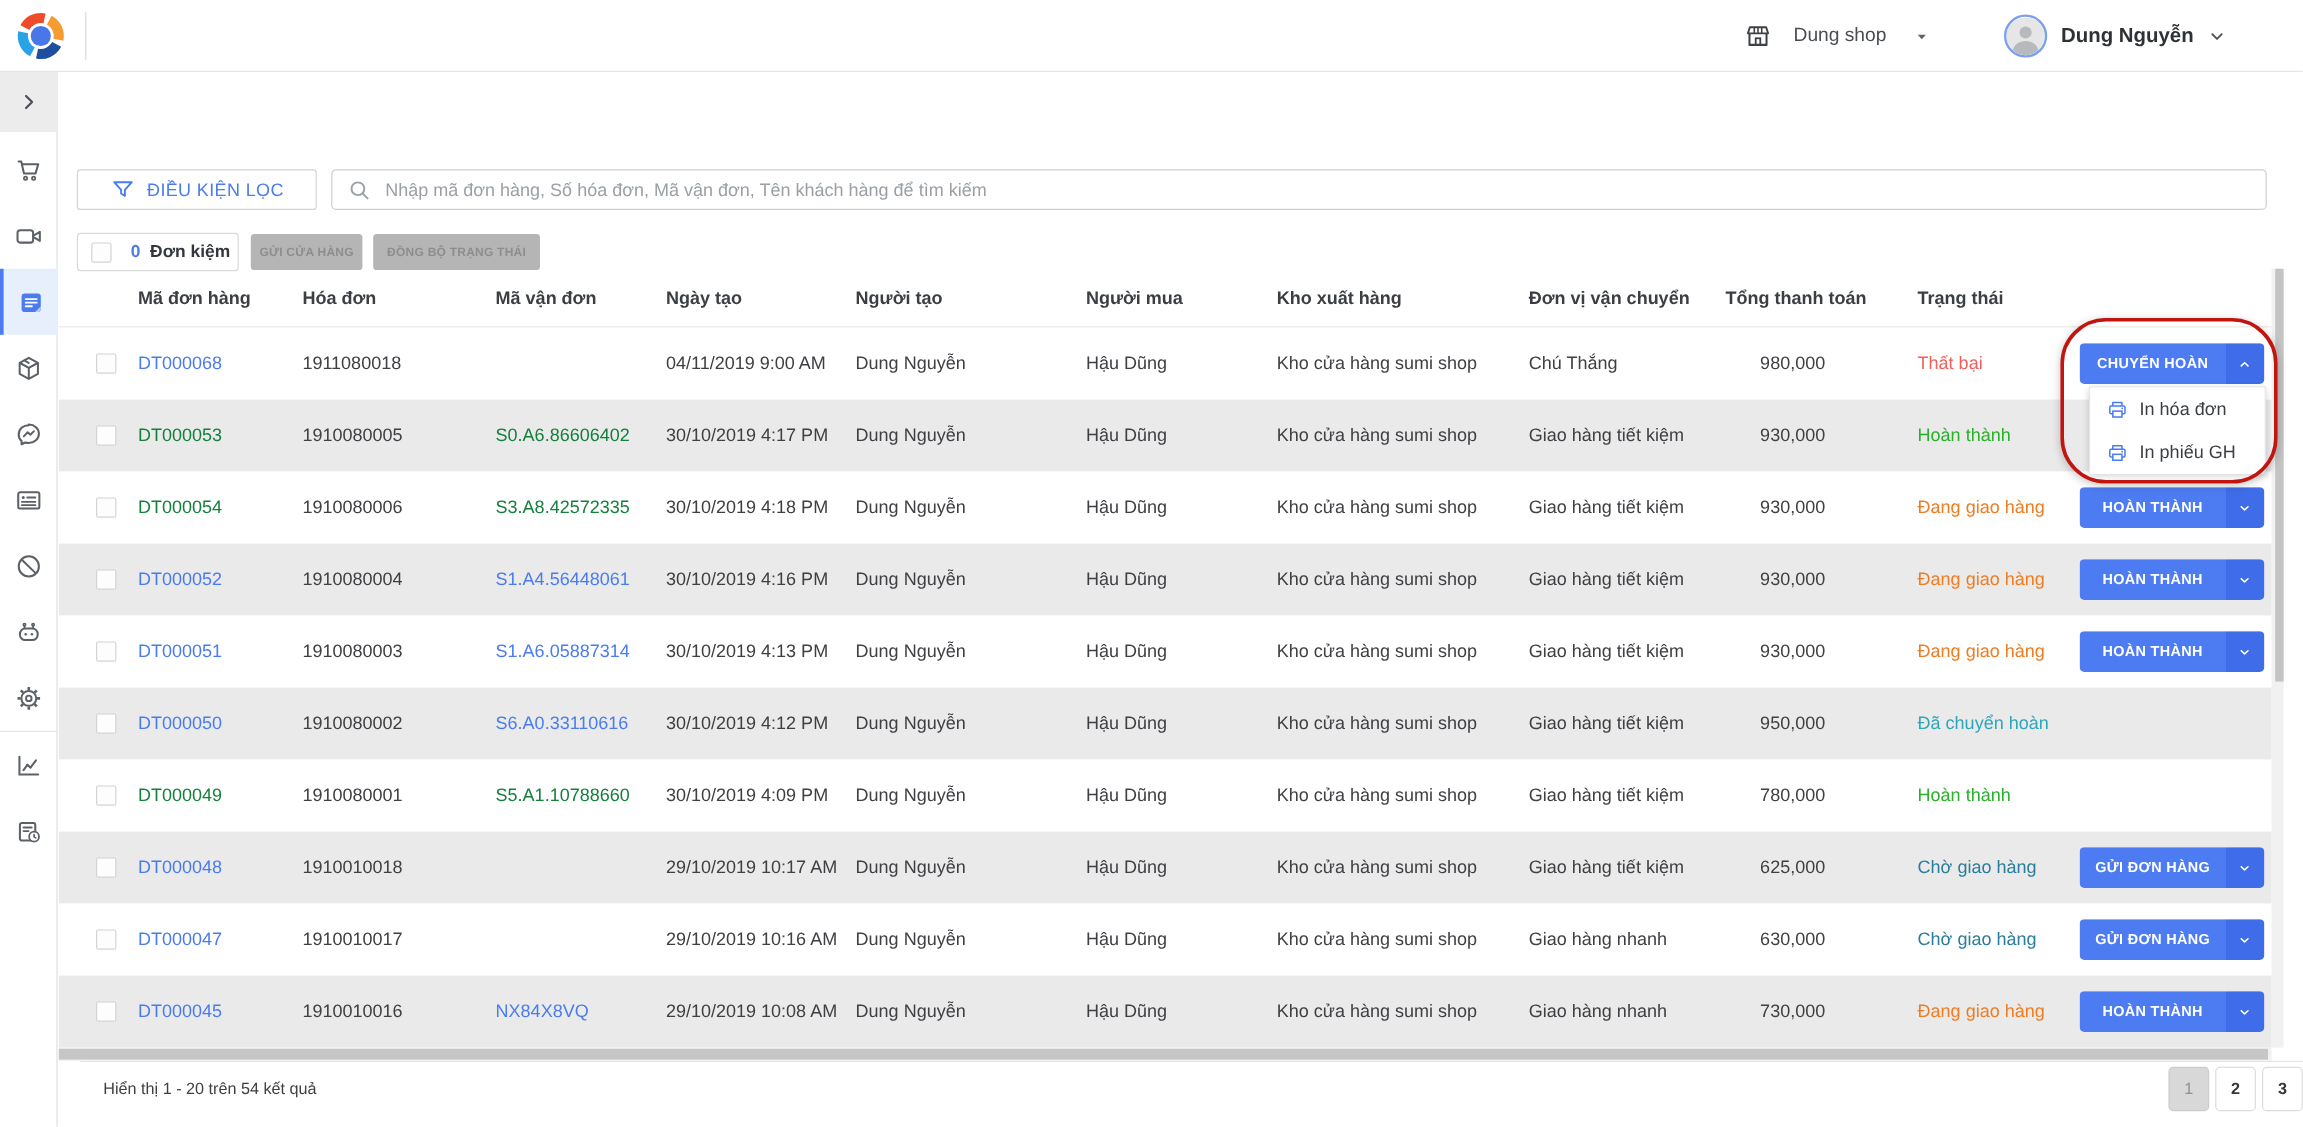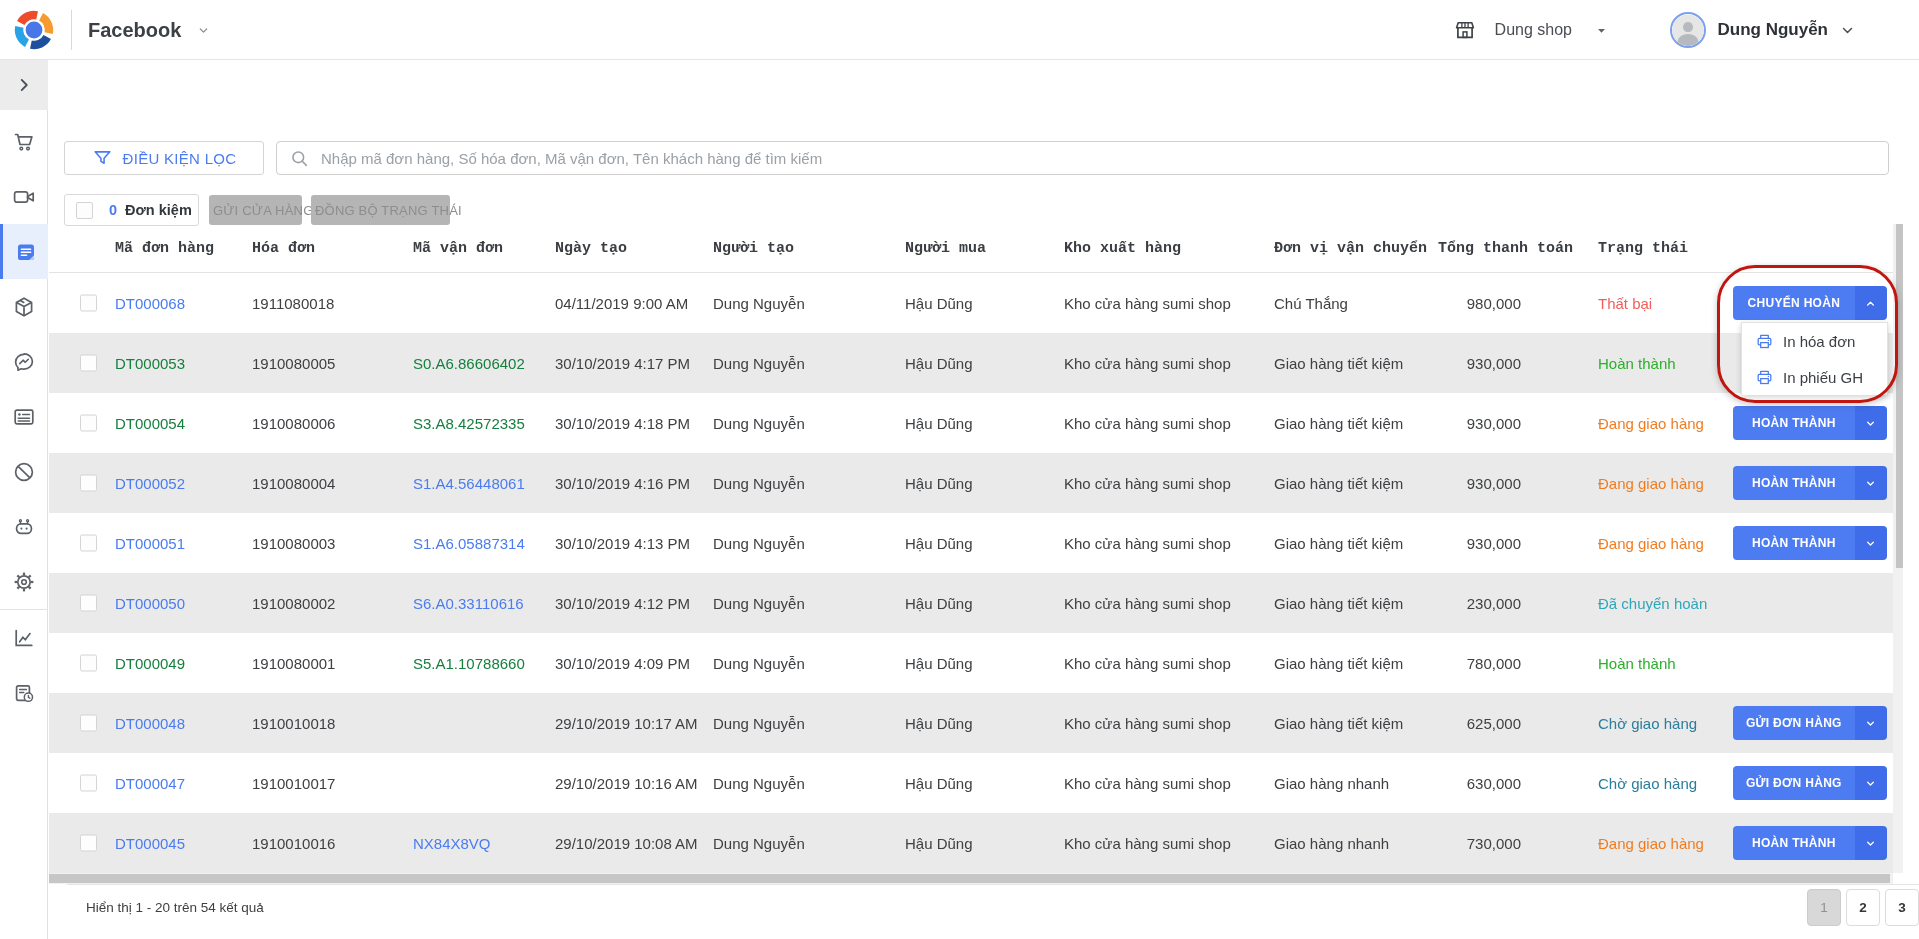--- a/index.html
+++ b/index.html
@@ -130,14 +130,6 @@
           <circle cx="22" cy="22" r="8.4" fill="#4a77e8"></circle>
         </svg></span>
     <span class="topbar-divider"></span>
-    <div class="channel">
-      <span class="lbl">Facebook</span>
-      <span style="display:flex">
-          <svg width="17" height="17" viewBox="0 0 24 24" fill="none">
-            <path d="M7.5 9.8l4.5 4.5 4.5-4.5" stroke="#8d9095" stroke-width="1.8" stroke-linecap="round" stroke-linejoin="round"></path>
-          </svg>
-        </span>
-    </div>
     <div class="shop-sel">
       <span class="sicn">
           <svg width="24" height="24" viewBox="0 0 24 24" fill="none">

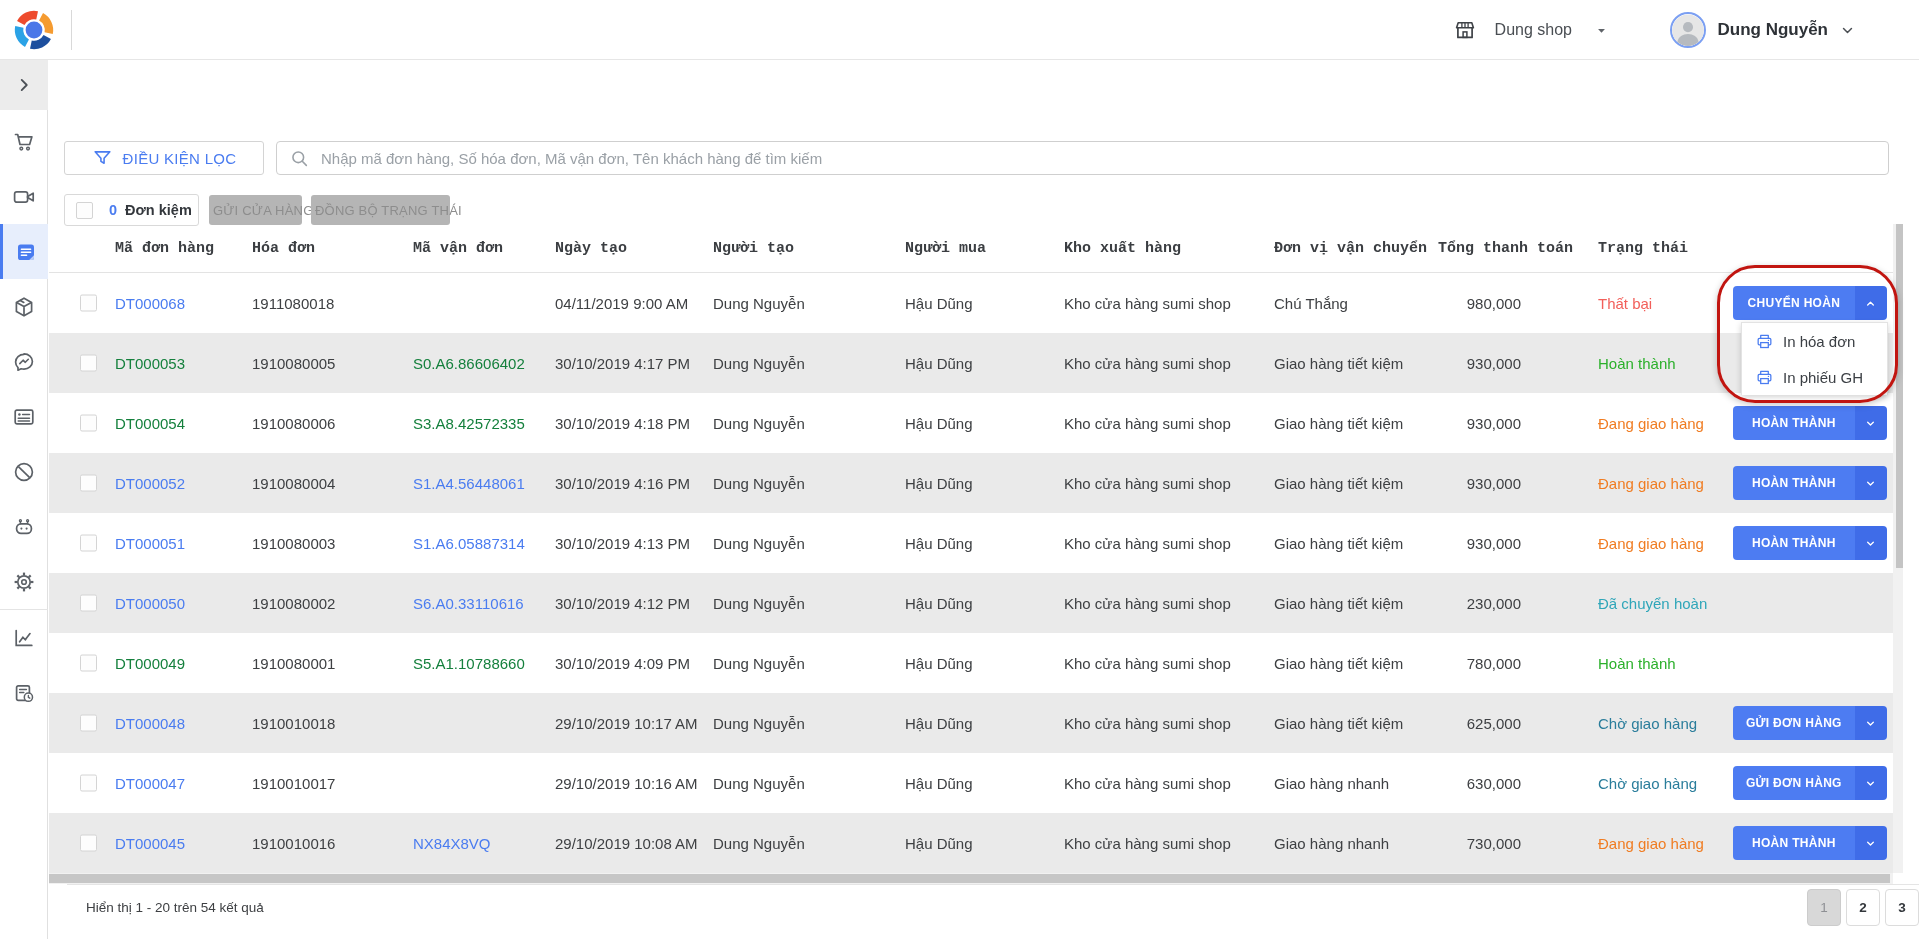--- a/index.html
+++ b/index.html
@@ -58,7 +58,7 @@
   .sel-box .cnt { color:#4a7cf0; font-weight:bold; font-size:14.5px; margin-left:16px; }
   .sel-box .lbl { color:#33373c; font-weight:bold; font-size:14.5px; margin-left:8px; }
   .gbtn { position:absolute; top:135px; height:30px; background:#b5b5b5; color:#8d8d8d; border:none; border-radius:3px;
-    font-size:13px; font-weight:normal; letter-spacing:.2px; font-family:inherit; cursor:default; padding:0 4px; white-space:nowrap; }
+    font-size:10px; font-weight:bold; letter-spacing:.2px; font-family:inherit; cursor:default; padding:0 4px; white-space:nowrap; }
   .gbtn.b1 { left:160px; width:93px; }
   .gbtn.b2 { left:262px; width:139px; }
 

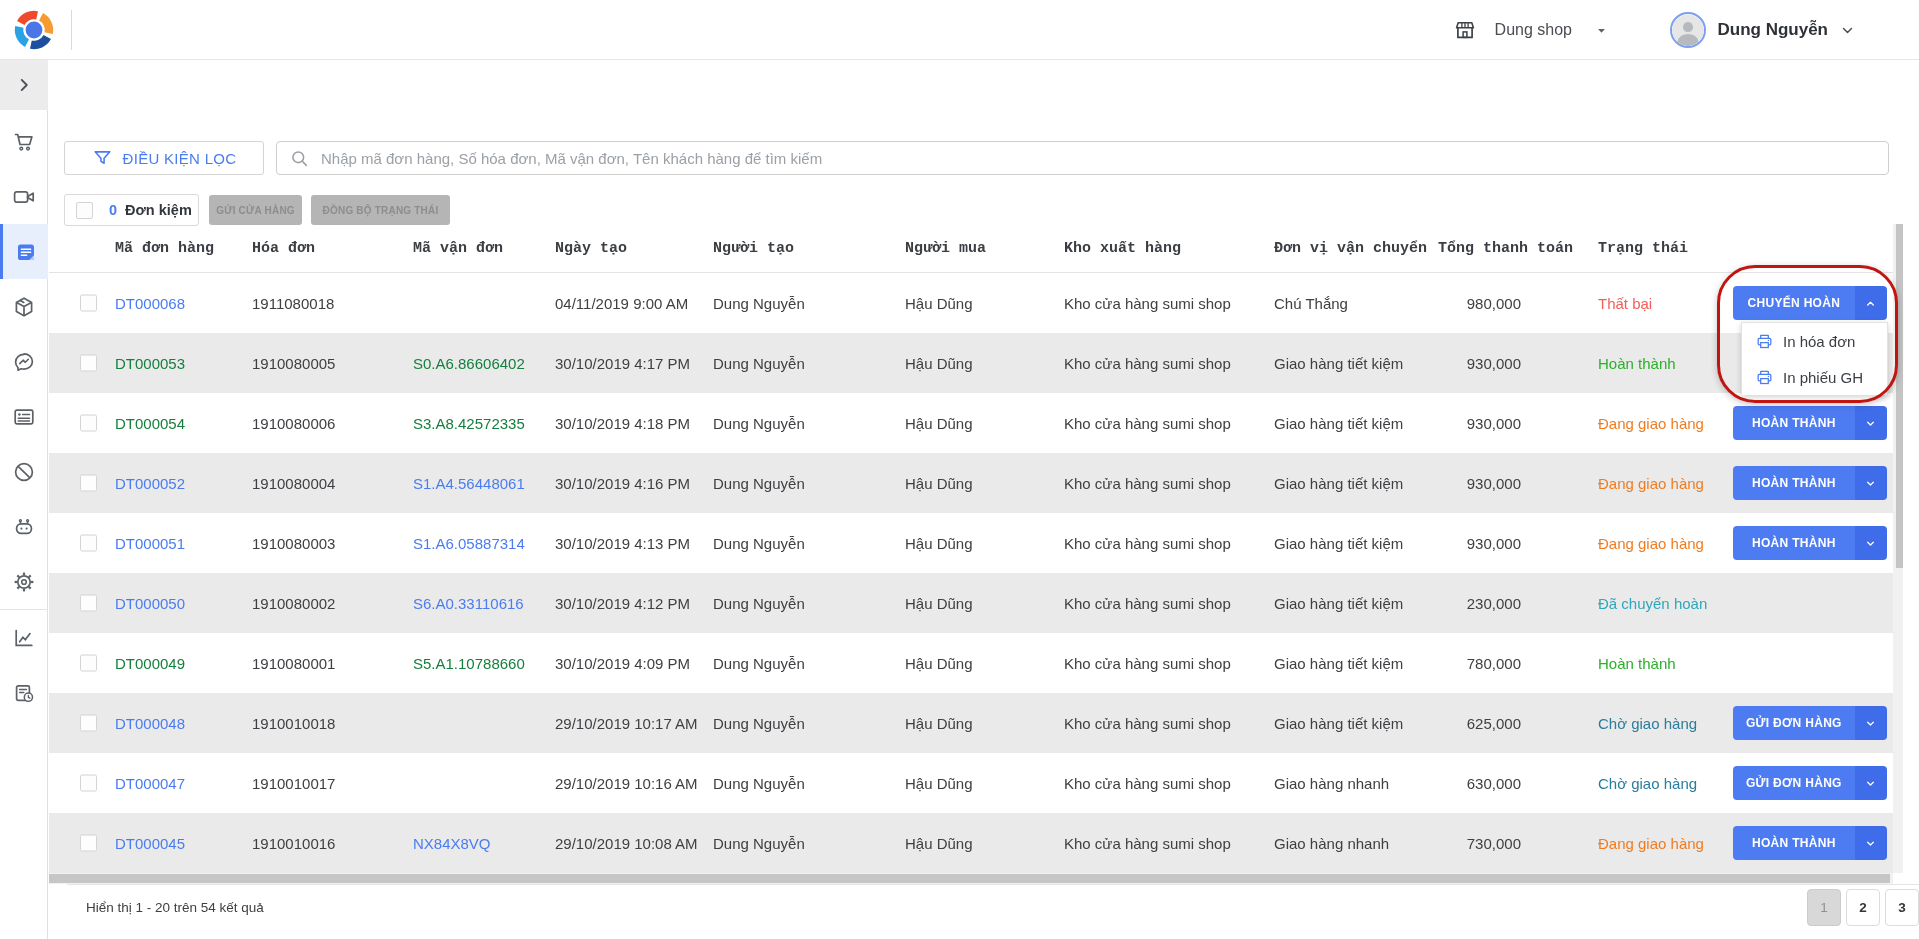--- a/index.html
+++ b/index.html
@@ -64,7 +64,7 @@
 
   
   .thead { position:absolute; left:0; top:168px; width:1844px; height:45px; border-bottom:1px solid #e3e3e3; }
-  .th { position:absolute; top:0; height:45px; line-height:42px; font-size:15px; font-weight:bold; color:#3b3e42; white-space:nowrap;font-family:Liberation Mono, monospace; }
+  .th { position:absolute; top:0; height:45px; line-height:42px; font-size:15px; font-weight:bold; color:#3b3e42; white-space:nowrap; }
   .rows { position:absolute; left:0; top:213px; width:1844px; height:600px; }
   .row { position:relative; width:1844px; height:60px; background:#fff; }
   .row.stripe { background:#eaeaea; }

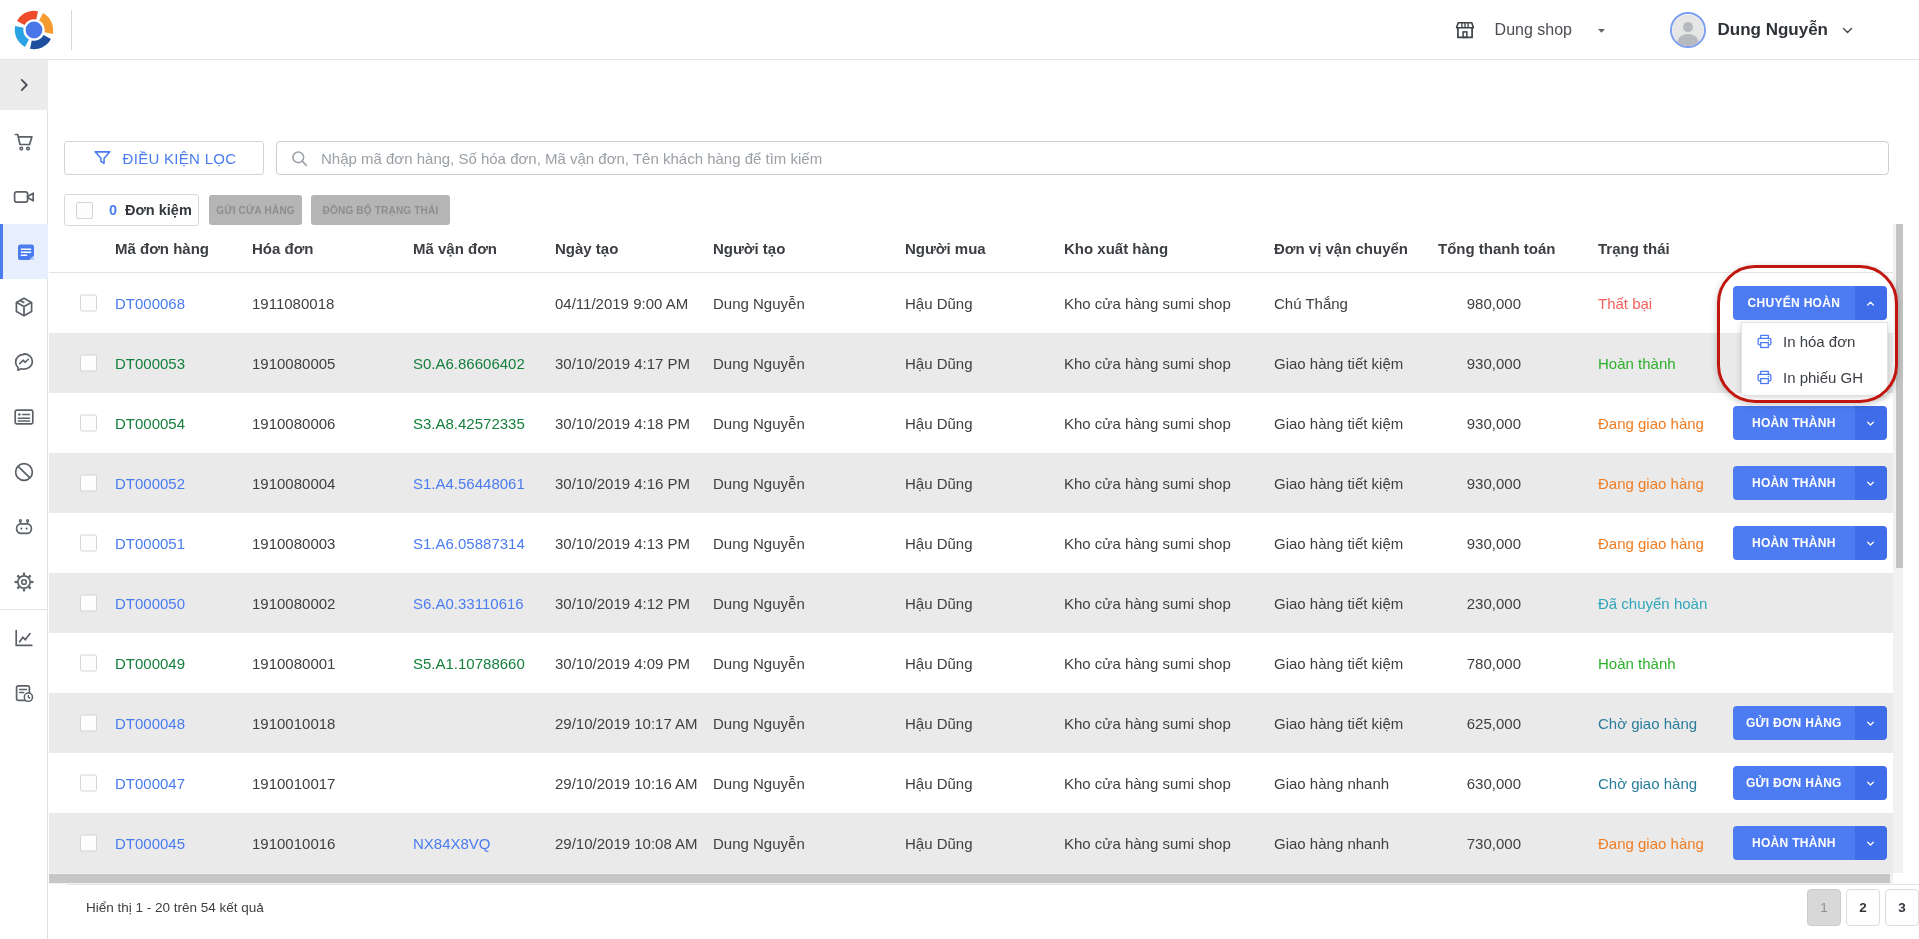--- a/index.html
+++ b/index.html
@@ -436,7 +436,7 @@
           <span class="cell c-buyer">Hậu Dũng</span>
           <span class="cell c-wh">Kho cửa hàng sumi shop</span>
           <span class="cell c-car">Giao hàng tiết kiệm</span>
-          <span class="cell c-total">230,000</span>
+          <span class="cell c-total">950,000</span>
           <span class="cell c-st st-teal">Đã chuyển hoàn</span>
         </div>
       <div class="row">

